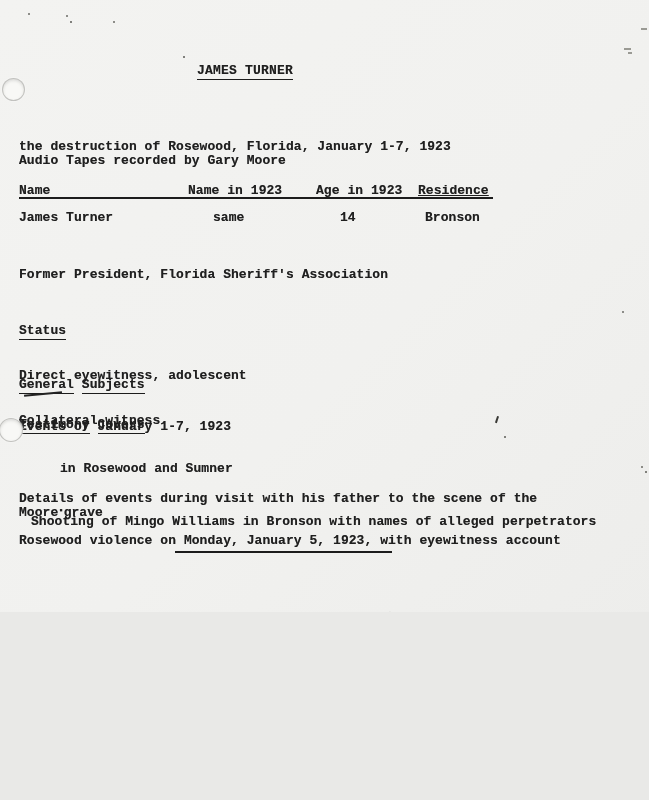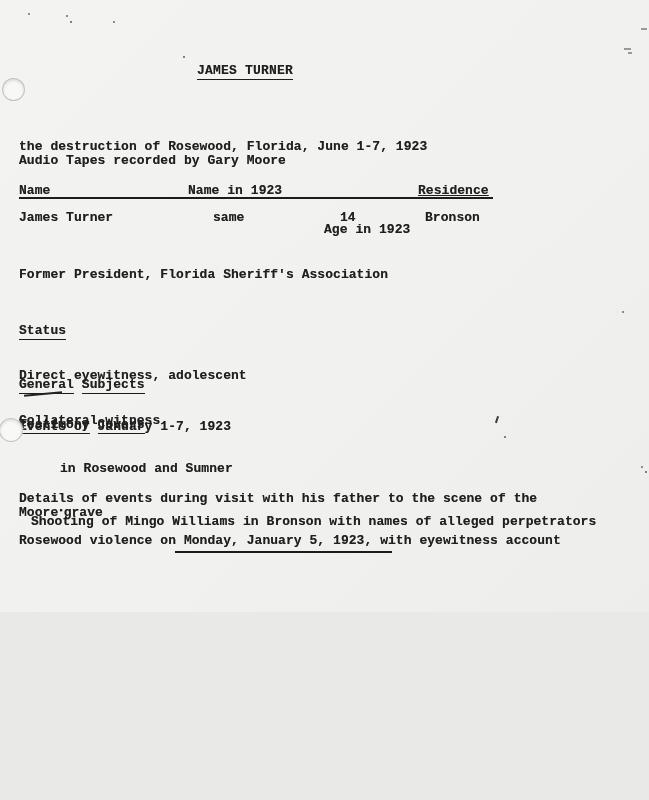--- a/index.html
+++ b/index.html
@@ -53,7 +53,7 @@
   <div class="txt title"><span class="u">JAMES TURNER</span></div>
 
   <div class="txt" style="left:19px;top:112px;">
-    <div>the destruction of Rosewood, Florida, June 1-7, 1923</div>
+    <div>the destruction of Rosewood, Florida, January 1-7, 1923</div>
   </div>
 
   <div class="txt" style="left:19px;top:154px;">Audio Tapes recorded by Gary Moore</div>

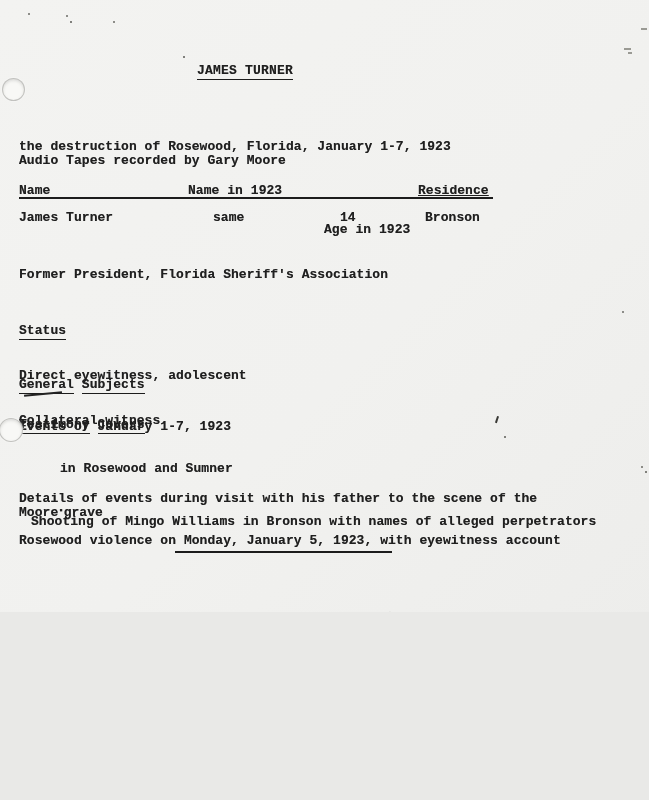--- a/index.html
+++ b/index.html
@@ -61,7 +61,7 @@
   <div class="txt" style="left:0;top:184px;width:649px;height:14px;">
     <span class="cell" style="left:19px;">Name</span>
     <span class="cell" style="left:188px;">Name in 1923</span>
-    <span class="cell" style="left:324px;margin-top:39px;">Age in 1923</span>
+    <span class="cell" style="left:316px;">Age in 1923</span>
     <span class="cell" style="left:418px;text-decoration:underline;">Residence</span>
   </div>
   <div class="hline" style="left:19px;top:197px;width:474px;height:2px;"></div>

